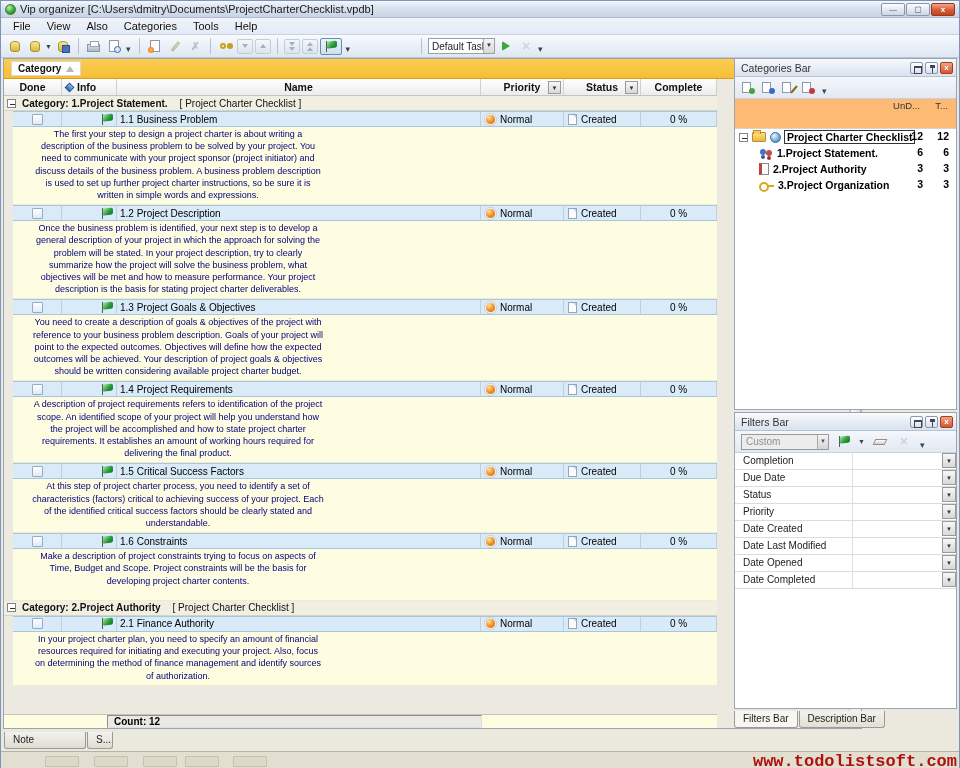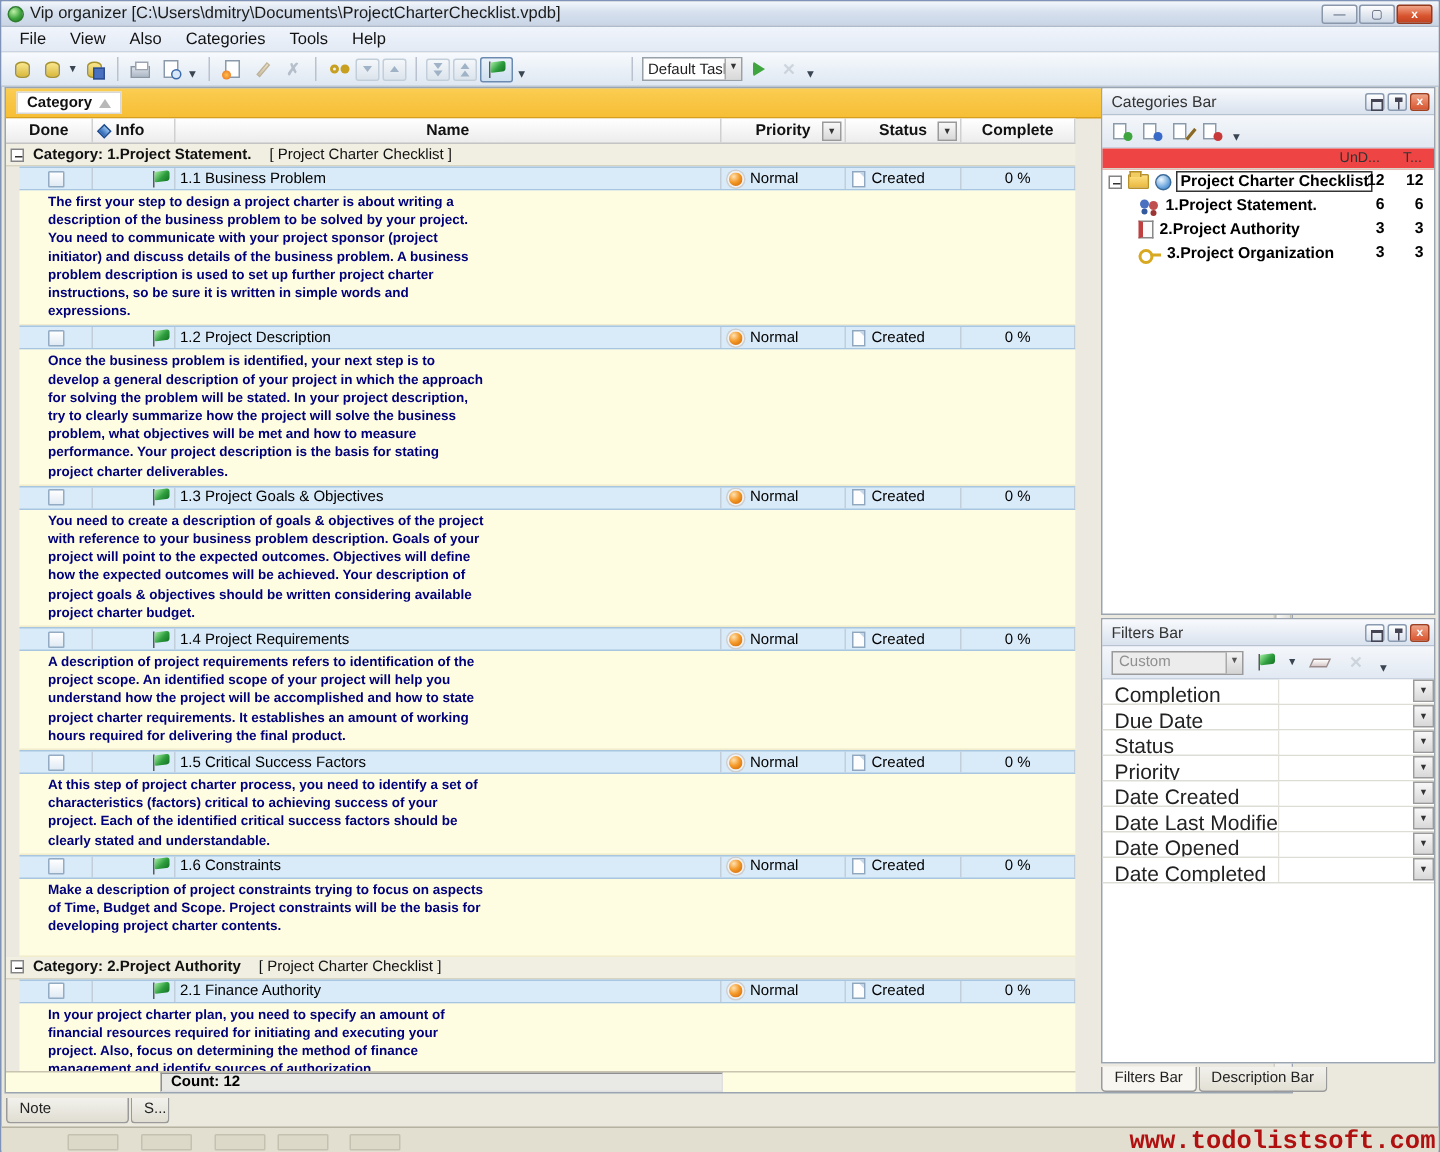--- a/index.html
+++ b/index.html
@@ -125,7 +125,7 @@
   .badge.green { background:#3FA53F; } .badge.blue { background:#3A6AC8; } .badge.red { background:#C83A3A; }
   .cico .pen { position:absolute; right:0; bottom:0; width:2px; height:9px; background:#C8A050; transform:rotate(40deg); border:1px solid #8A6A28; }
 
-  .treeheader { height:14px; background:#ef4444; border-bottom:1px solid #D8D4C8; position:relative; font-size:9.5px; color:#333; }
+  .treeheader { height:30px; background:#fdba74; border-bottom:1px solid #D8D4C8; position:relative; font-size:9.5px; color:#333; }
   .thu { position:absolute; right:36px; top:1px; } .tht { position:absolute; right:8px; top:1px; }
   .trow2 { height:16px; display:flex; align-items:center; gap:4px; padding-left:4px; position:relative; font-size:10.5px; font-weight:bold; color:#000; }
   .trow2 .num { position:absolute; top:1px; font-weight:bold; }

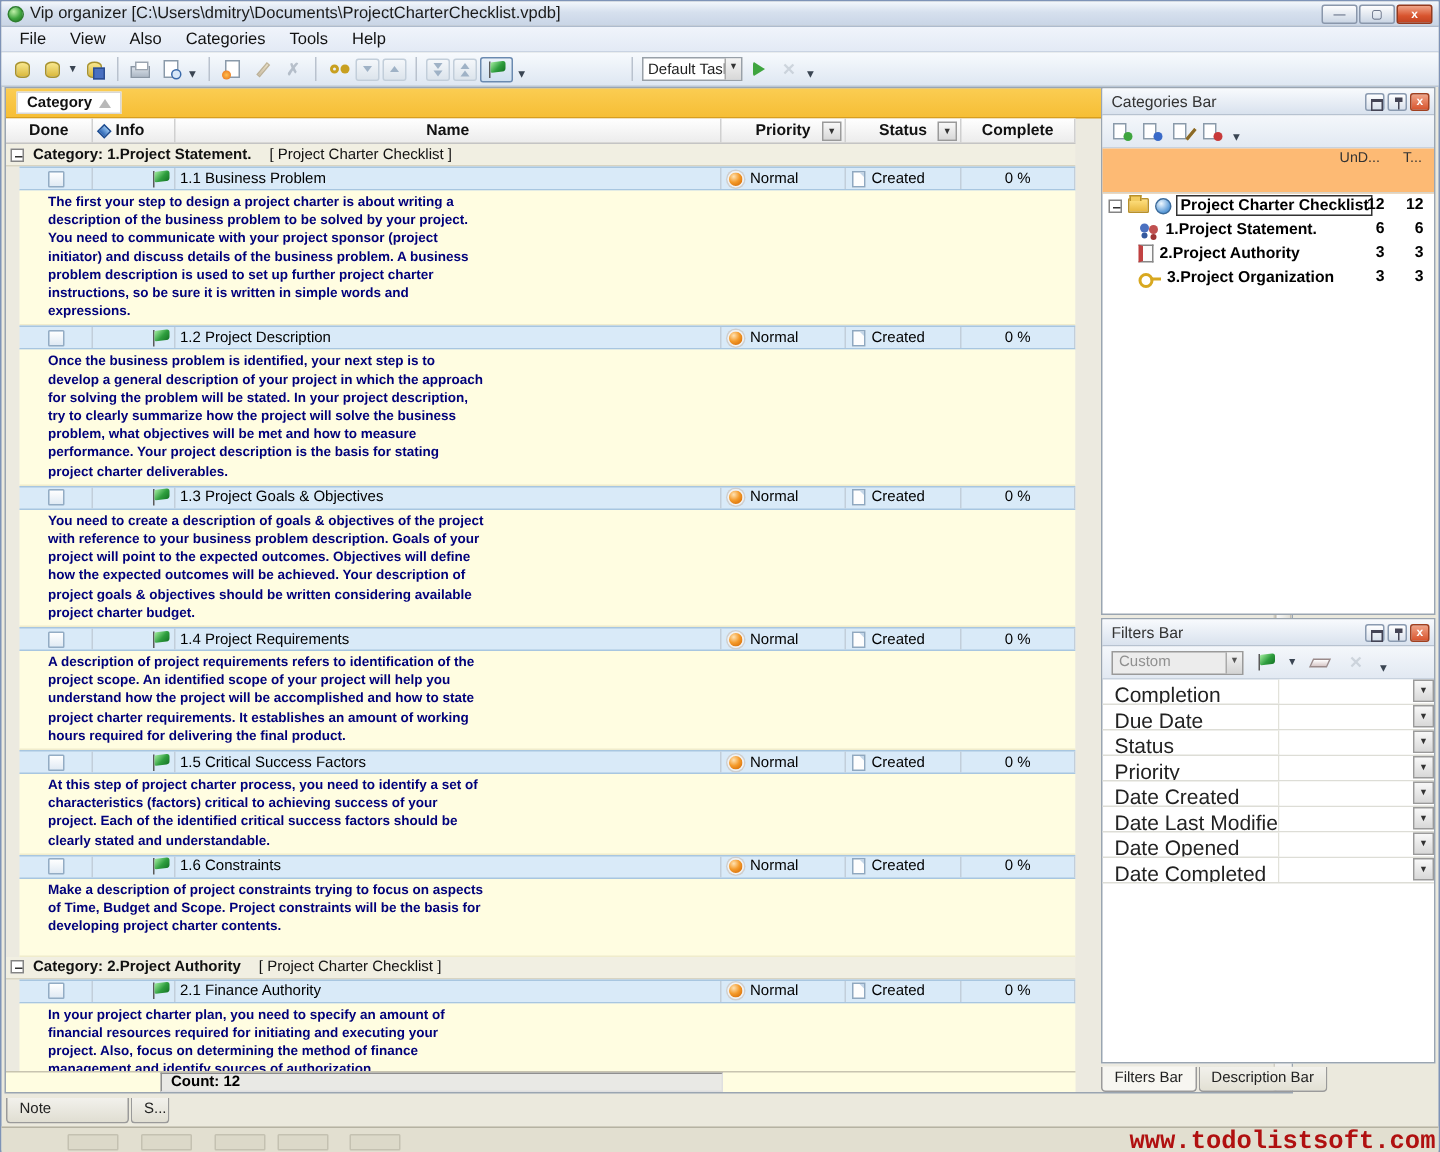--- a/index.html
+++ b/index.html
@@ -91,7 +91,7 @@
   .page-icon { width:9px; height:11px; background:#FDFDFD; border:1px solid #8FA8C0; position:relative; flex:none; }
   .page-icon::after { content:""; position:absolute; top:0; right:0; border-left:3px solid transparent; border-top:3px solid #C4D6E8; }
   .drow { margin-left:9px; background:#FFFDE1; padding:1px 4px 3px 19px; border-bottom:1px solid #F0ECCC; }
-  .drow .dtext { display:block; width:292px; font-size:9px; font-weight:bold; color:#00007B; line-height:12.2px; }
+  .drow .dtext { display:block; width:292px; font-size:9px; font-weight:normal; color:#00007B; line-height:12.2px;text-align:center; }
   .drow.pad-b { padding-bottom:13px; }
 
   .countbar { position:absolute; bottom:0; left:0; width:713px; height:14px; background:#FFFDE1; border-top:1px solid #C8C4B0; }

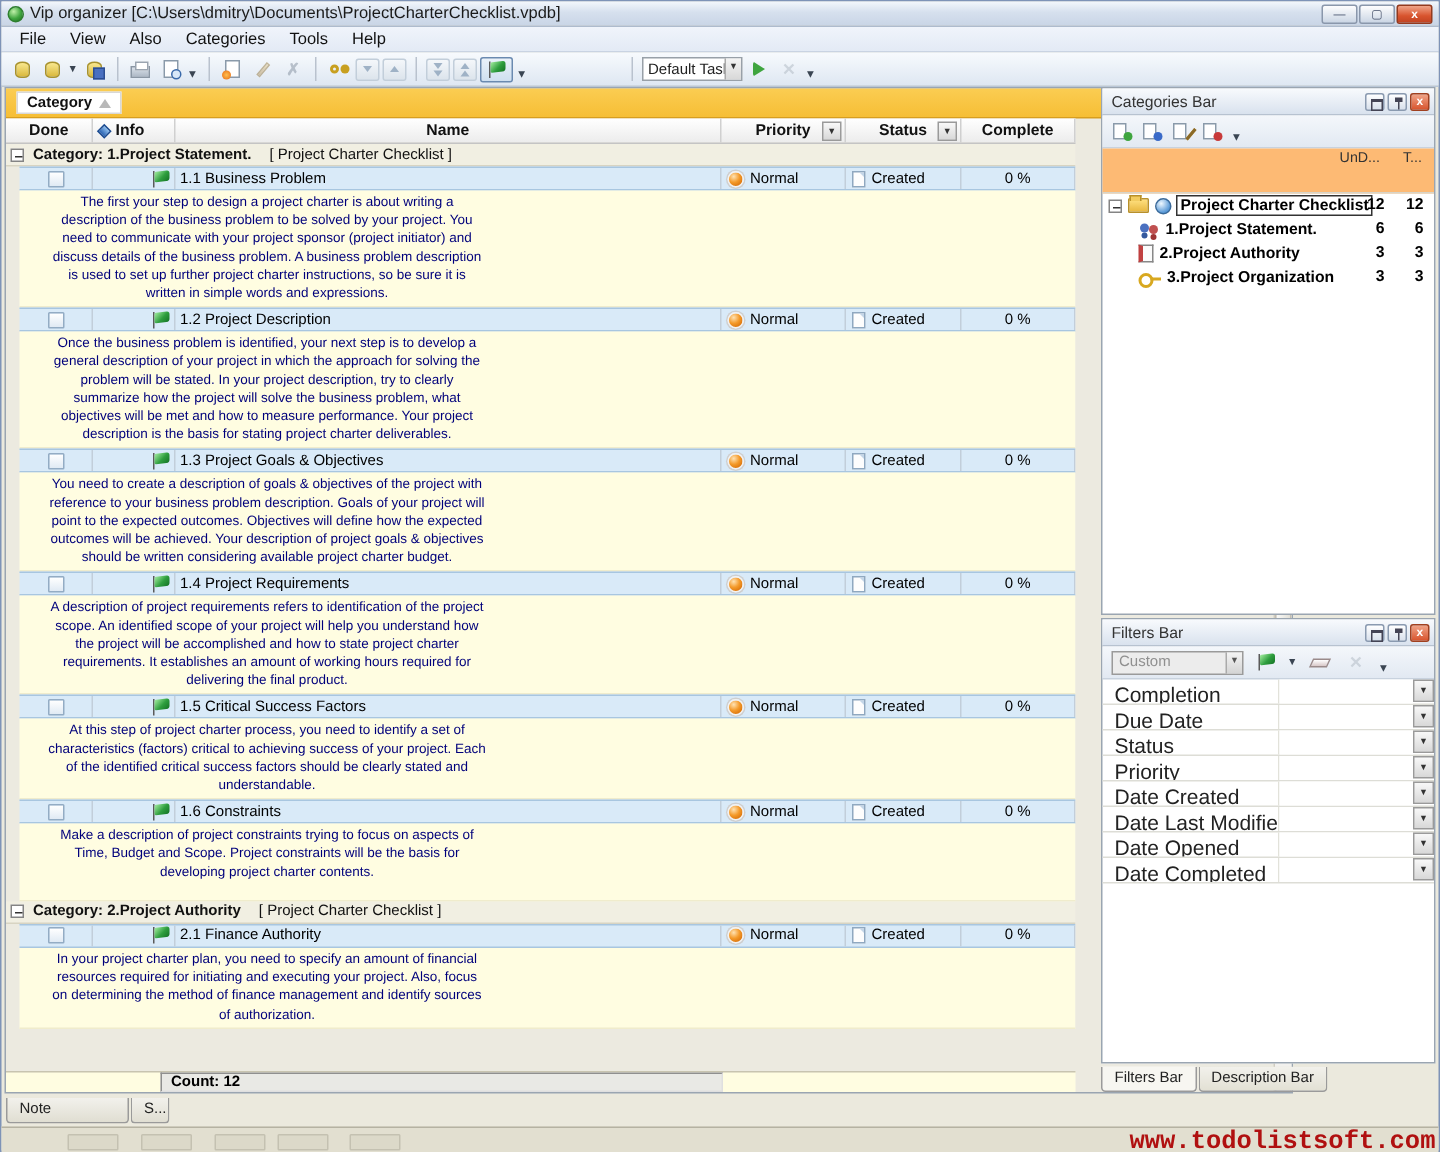--- a/index.html
+++ b/index.html
@@ -148,7 +148,7 @@
   .fcombo .cbtn { width:11px; height:14px; background:linear-gradient(#F4F4F4,#D4D4D4); border-left:1px solid #AAA; font-size:6px; line-height:13px; text-align:center; color:#555; }
   .eraser { width:12px; height:6px; background:linear-gradient(#FFF,#D8C8C8); border:1px solid #9A8A8A; transform:skewX(-25deg); }
   .frow { height:17px; display:flex; border-bottom:1px solid #DDDDD6; position:relative; }
-  .frow .flab { width:118px; font-size:14px; color:#222; padding:2px 0 0 8px; border-right:1px solid #E2E2DA; white-space:nowrap; overflow:hidden; }
+  .frow .flab { width:118px; font-size:10px; color:#222; padding:2px 0 0 8px; border-right:1px solid #E2E2DA; white-space:nowrap; overflow:hidden; }
   .frow .fval { flex:1; background:#FFF; }
   .frow .fdd { width:14px; height:15px; margin:0; background:linear-gradient(#F8F8F8,#D8D8D8); border:1px solid #9A9A9A; font-size:6px; line-height:14px; text-align:center; color:#333; }
 

